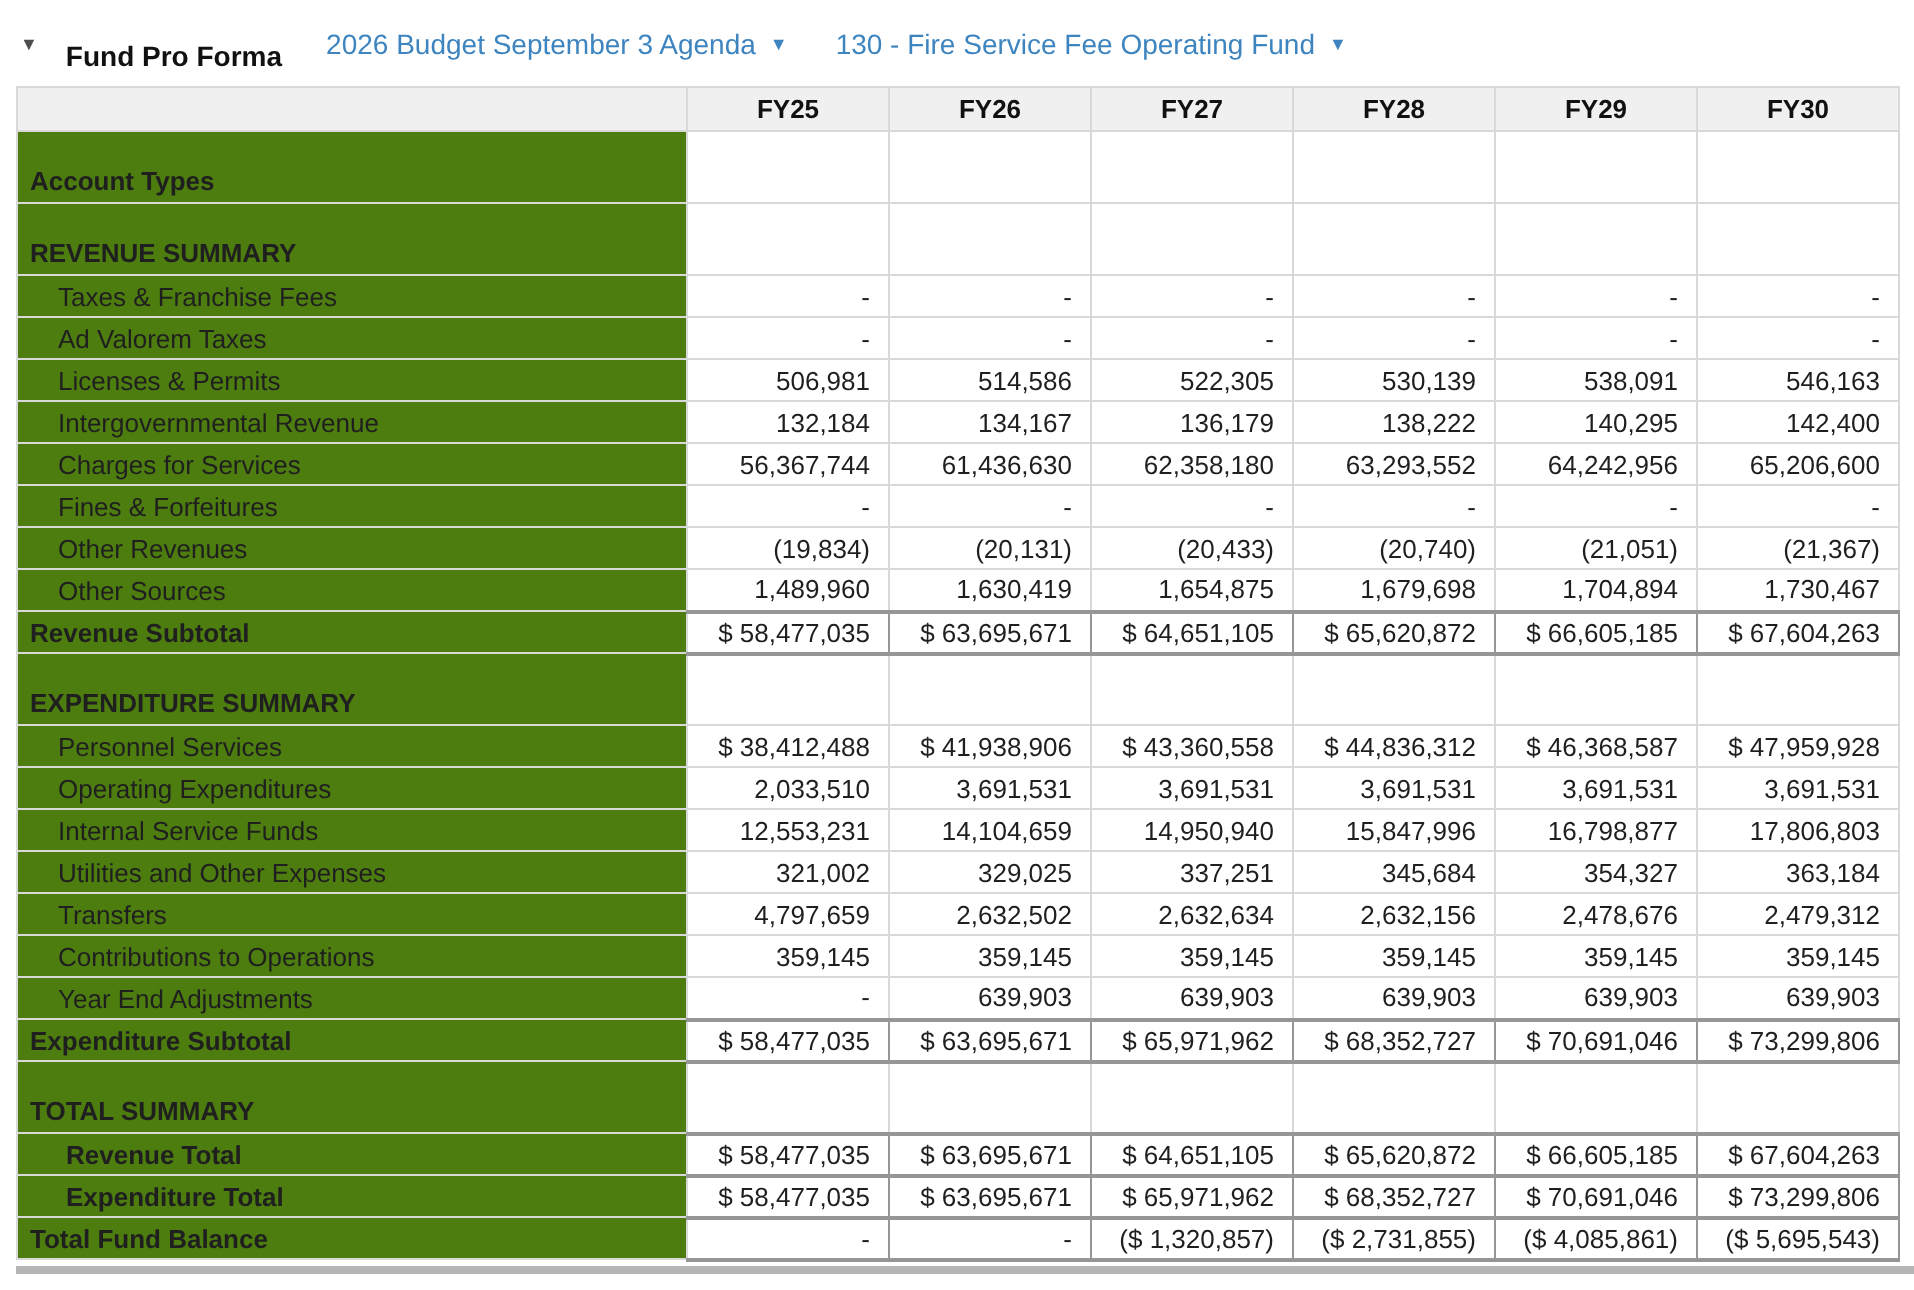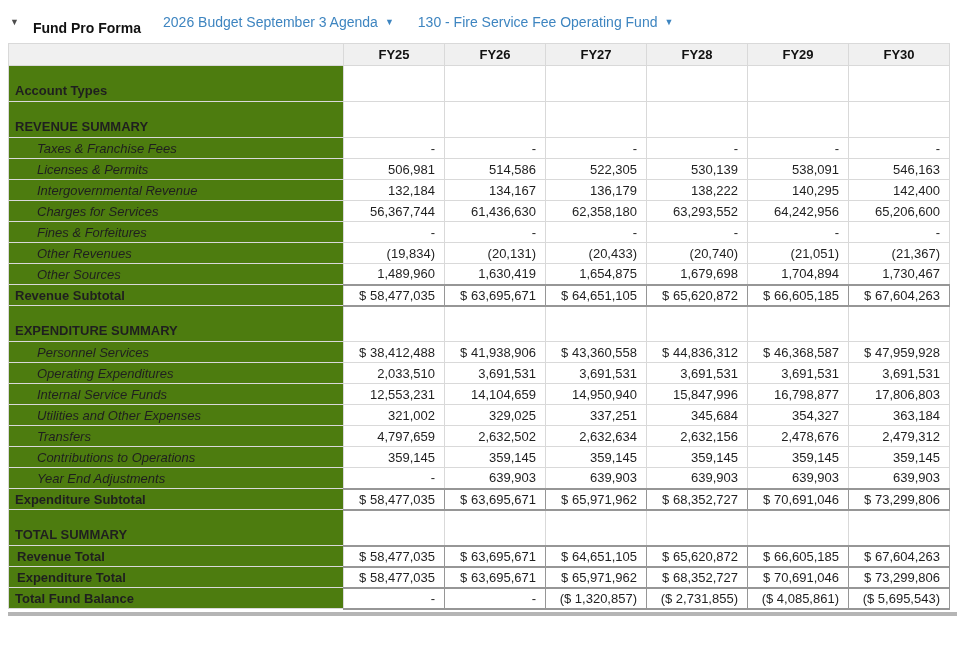--- a/index.html
+++ b/index.html
@@ -65,7 +65,7 @@
     padding: 0 9px 0 4px;
   }
   tr.row-detail td { height: 21px; }
-  tr.row-detail td.label { padding-left: 28px; font-style: italic; }
+  tr.row-detail td.label { padding-left: 20px; }
 
   tr.row-section td { height: 36px; vertical-align: bottom; }
   tr.row-section td.label { font-weight: bold; padding-bottom: 3px; }

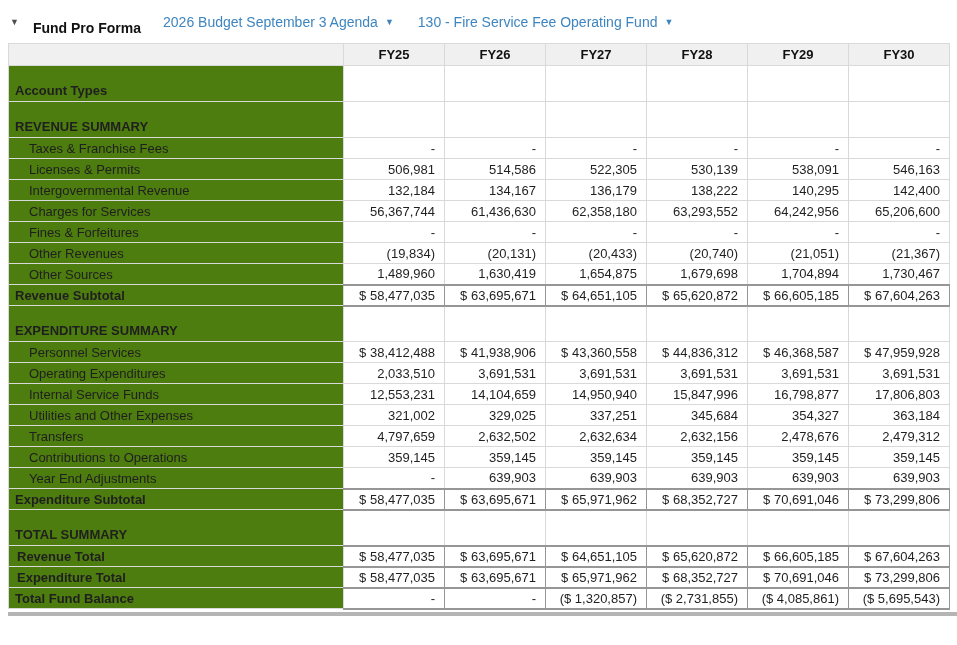--- a/index.html
+++ b/index.html
@@ -158,6 +158,15 @@
           <td class="val">-</td>
         </tr>
         <tr class="row-detail">
+          <td class="label">Ad Valorem Taxes</td>
+          <td class="val">-</td>
+          <td class="val">-</td>
+          <td class="val">-</td>
+          <td class="val">-</td>
+          <td class="val">-</td>
+          <td class="val">-</td>
+        </tr>
+        <tr class="row-detail">
           <td class="label">Licenses &amp; Permits</td>
           <td class="val">506,981</td>
           <td class="val">514,586</td>

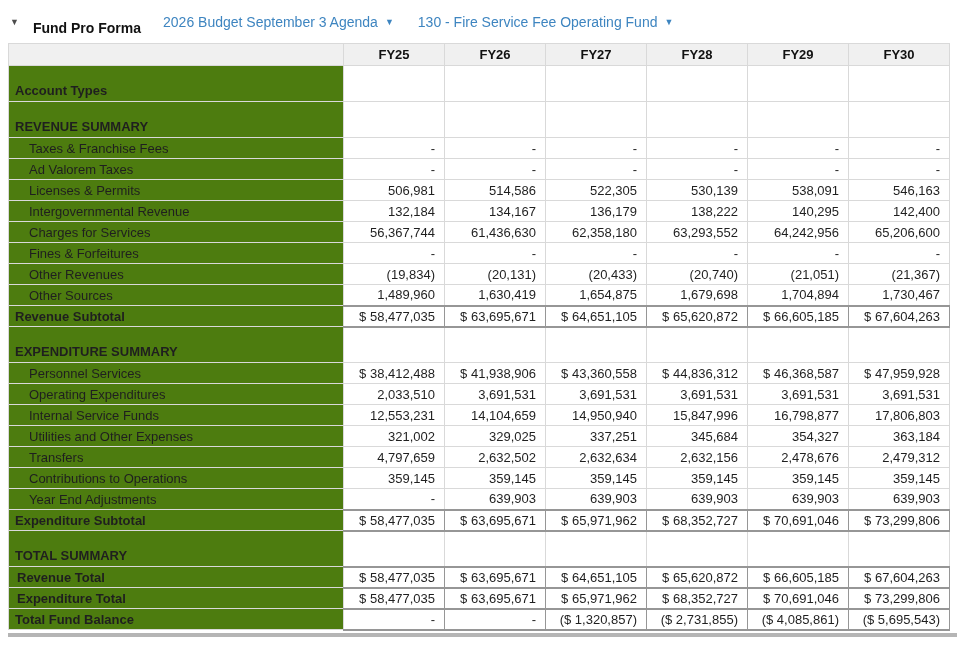--- a/index.html
+++ b/index.html
@@ -74,7 +74,7 @@
   tr.row-subtotal td.label,
   tr.row-total td.label,
   tr.row-grand td.label { font-weight: bold; }
-  tr.row-total td.label { padding-left: 8px; }
+  tr.row-total td.label { padding-left: 24px; }
 
   tr.row-subtotal td.val,
   tr.row-total td.val,

